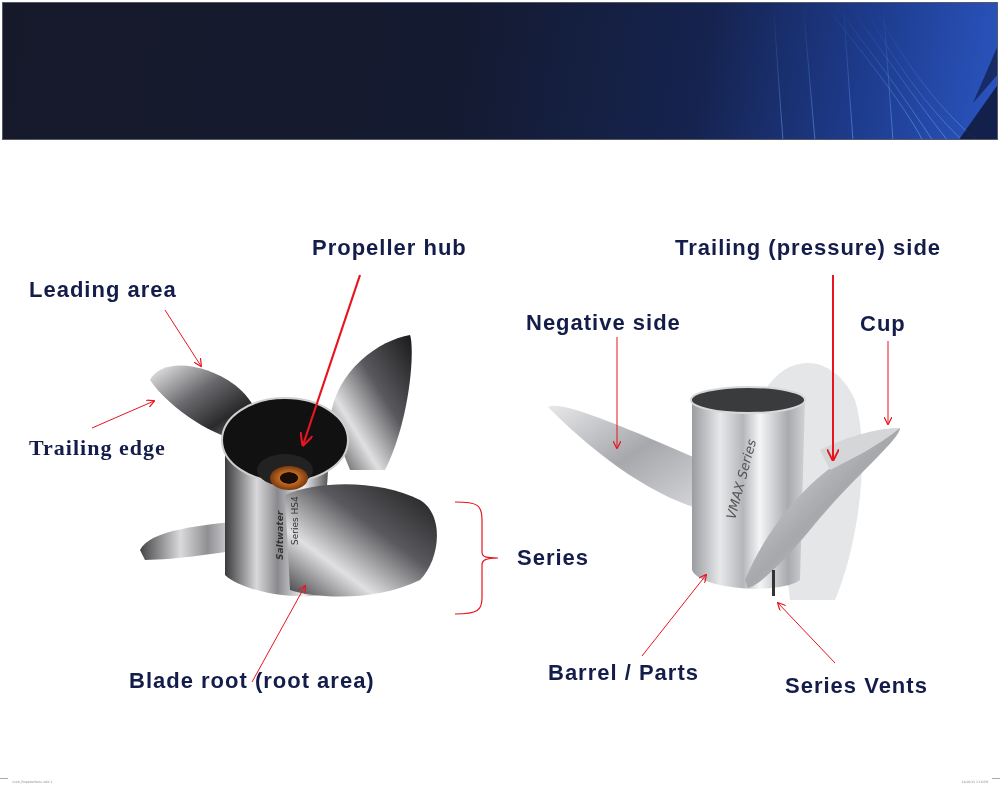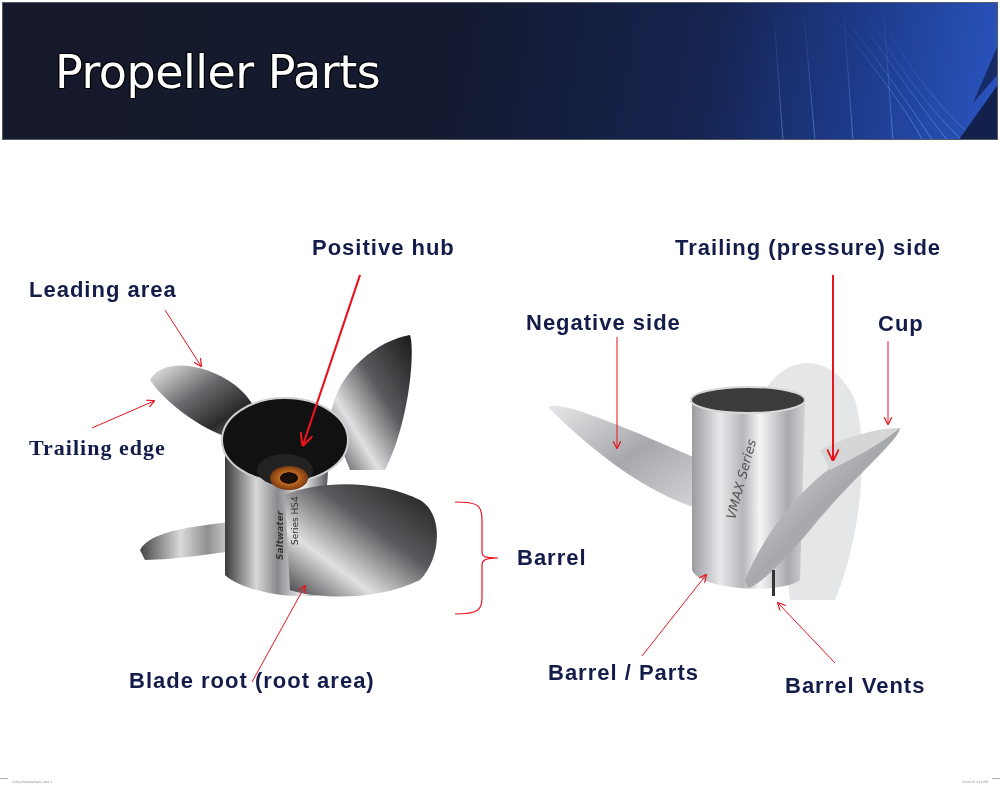--- a/index.html
+++ b/index.html
@@ -52,7 +52,6 @@
     <path d="M955 138 L 996 80 L 996 138 Z" fill="#0c1430" opacity="0.8"></path>
     <path d="M970 100 L 996 40 L 996 70 Z" fill="#0c1430" opacity="0.6"></path>
   </svg>
-  <h1 class="title">Propeller Parts</h1>
 </div>
 
 <svg class="diagram" width="1000" height="790" viewBox="0 0 1000 790">

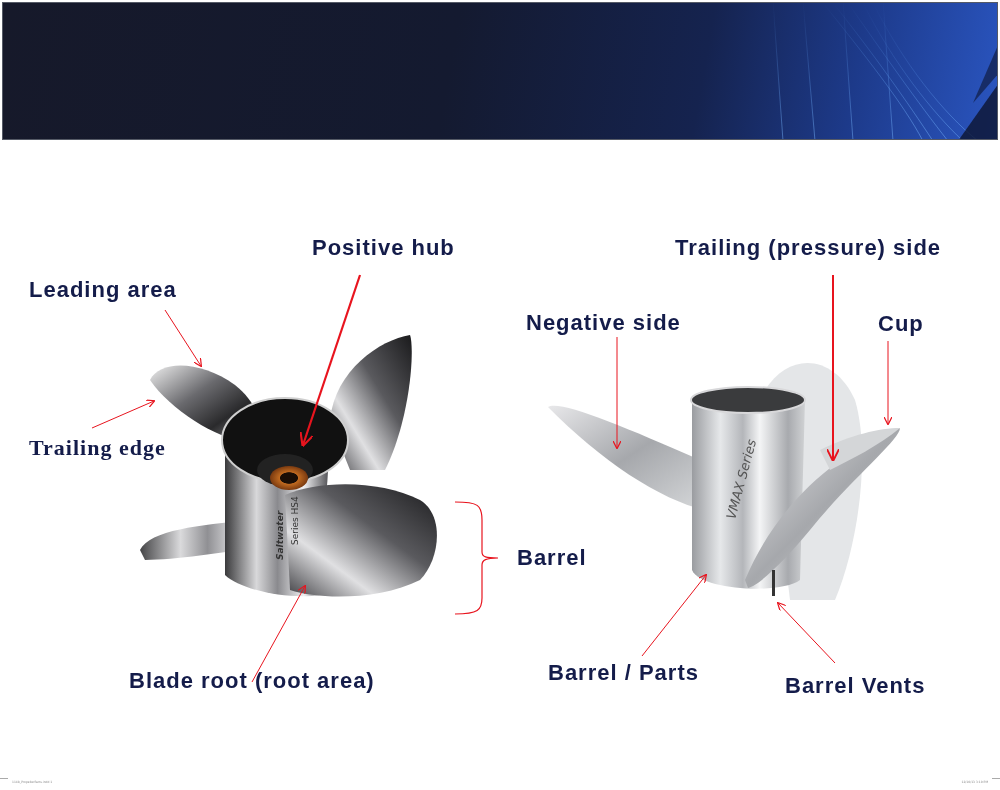--- a/index.html
+++ b/index.html
@@ -151,7 +151,7 @@
 </svg>
 
 <p class="label" style="left:29px; top:277px;">Leading area</p>
-<p class="label" style="left:312px; top:235px;">Positive hub</p>
+<p class="label" style="left:312px; top:235px;">Propeller hub</p>
 <p class="label" style="left:29px; top:435px;font-family:Liberation Serif, serif;">Trailing edge</p>
 <p class="label" style="left:517px; top:545px;">Barrel</p>
 <p class="label" style="left:129px; top:668px;">Blade root (root area)</p>

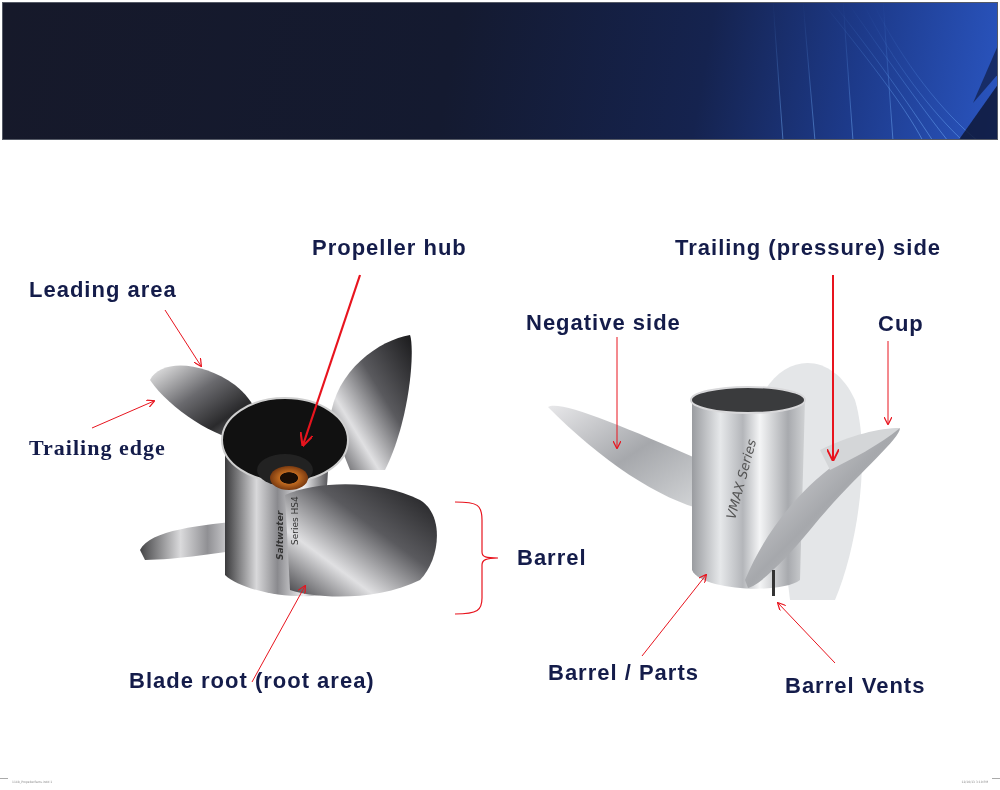--- a/index.html
+++ b/index.html
@@ -157,7 +157,7 @@
 <p class="label" style="left:129px; top:668px;">Blade root (root area)</p>
 <p class="label" style="left:526px; top:310px;">Negative side</p>
 <p class="label" style="left:675px; top:235px;">Trailing (pressure) side</p>
-<p class="label" style="left:878px; top:311px;">Cup</p>
+<p class="label" style="left:860px; top:311px;">Cup</p>
 <p class="label" style="left:548px; top:660px;">Barrel / Parts</p>
 <p class="label" style="left:785px; top:673px;">Barrel Vents</p>
 

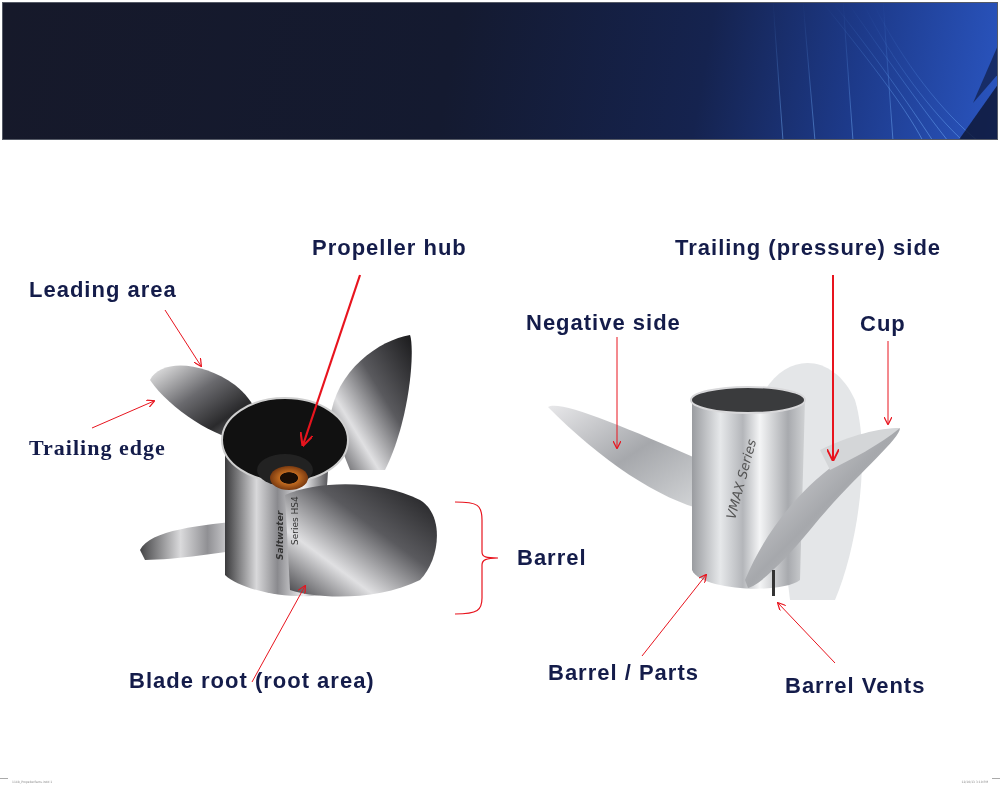--- a/index.html
+++ b/index.html
@@ -153,7 +153,7 @@
 <p class="label" style="left:29px; top:277px;">Leading area</p>
 <p class="label" style="left:312px; top:235px;">Propeller hub</p>
 <p class="label" style="left:29px; top:435px;font-family:Liberation Serif, serif;">Trailing edge</p>
-<p class="label" style="left:517px; top:545px;">Barrel</p>
+<p class="label" style="left:517px; top:545px;">Series</p>
 <p class="label" style="left:129px; top:668px;">Blade root (root area)</p>
 <p class="label" style="left:526px; top:310px;">Negative side</p>
 <p class="label" style="left:675px; top:235px;">Trailing (pressure) side</p>

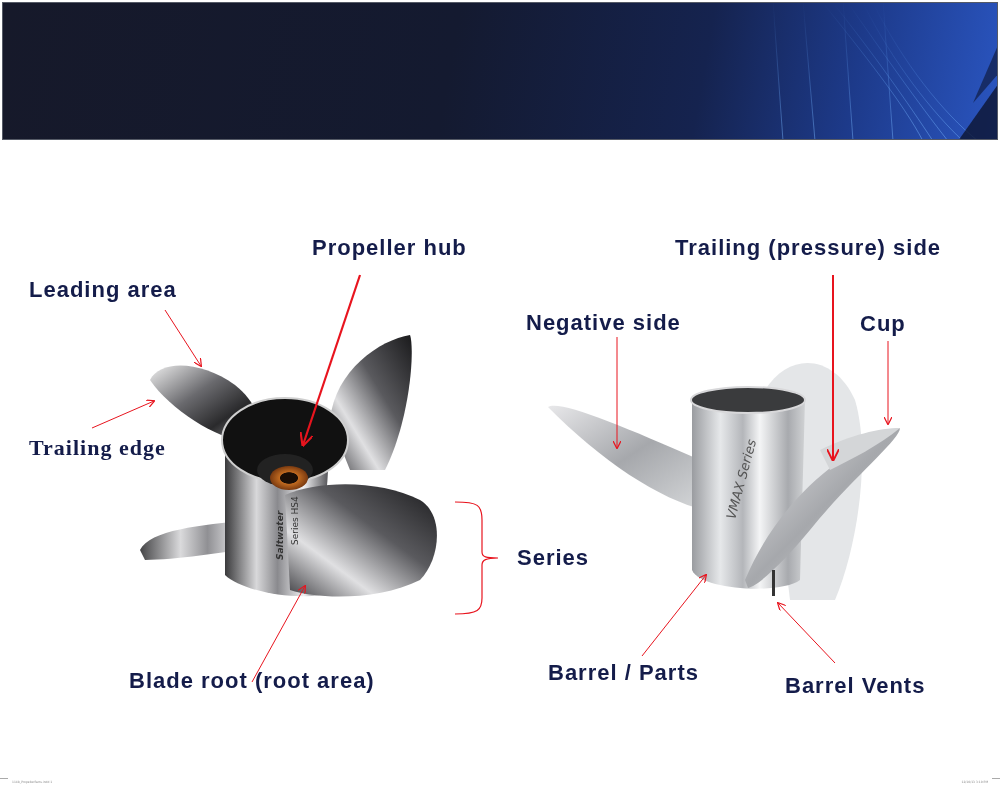--- a/index.html
+++ b/index.html
@@ -159,7 +159,7 @@
 <p class="label" style="left:675px; top:235px;">Trailing (pressure) side</p>
 <p class="label" style="left:860px; top:311px;">Cup</p>
 <p class="label" style="left:548px; top:660px;">Barrel / Parts</p>
-<p class="label" style="left:785px; top:673px;">Barrel Vents</p>
+<p class="label" style="left:785px; top:673px;">Series Vents</p>
 
 <div class="crop-mark" style="left:0; top:778px; width:8px; height:1px;"></div>
 <div class="crop-mark" style="right:0; top:778px; width:8px; height:1px;"></div>

